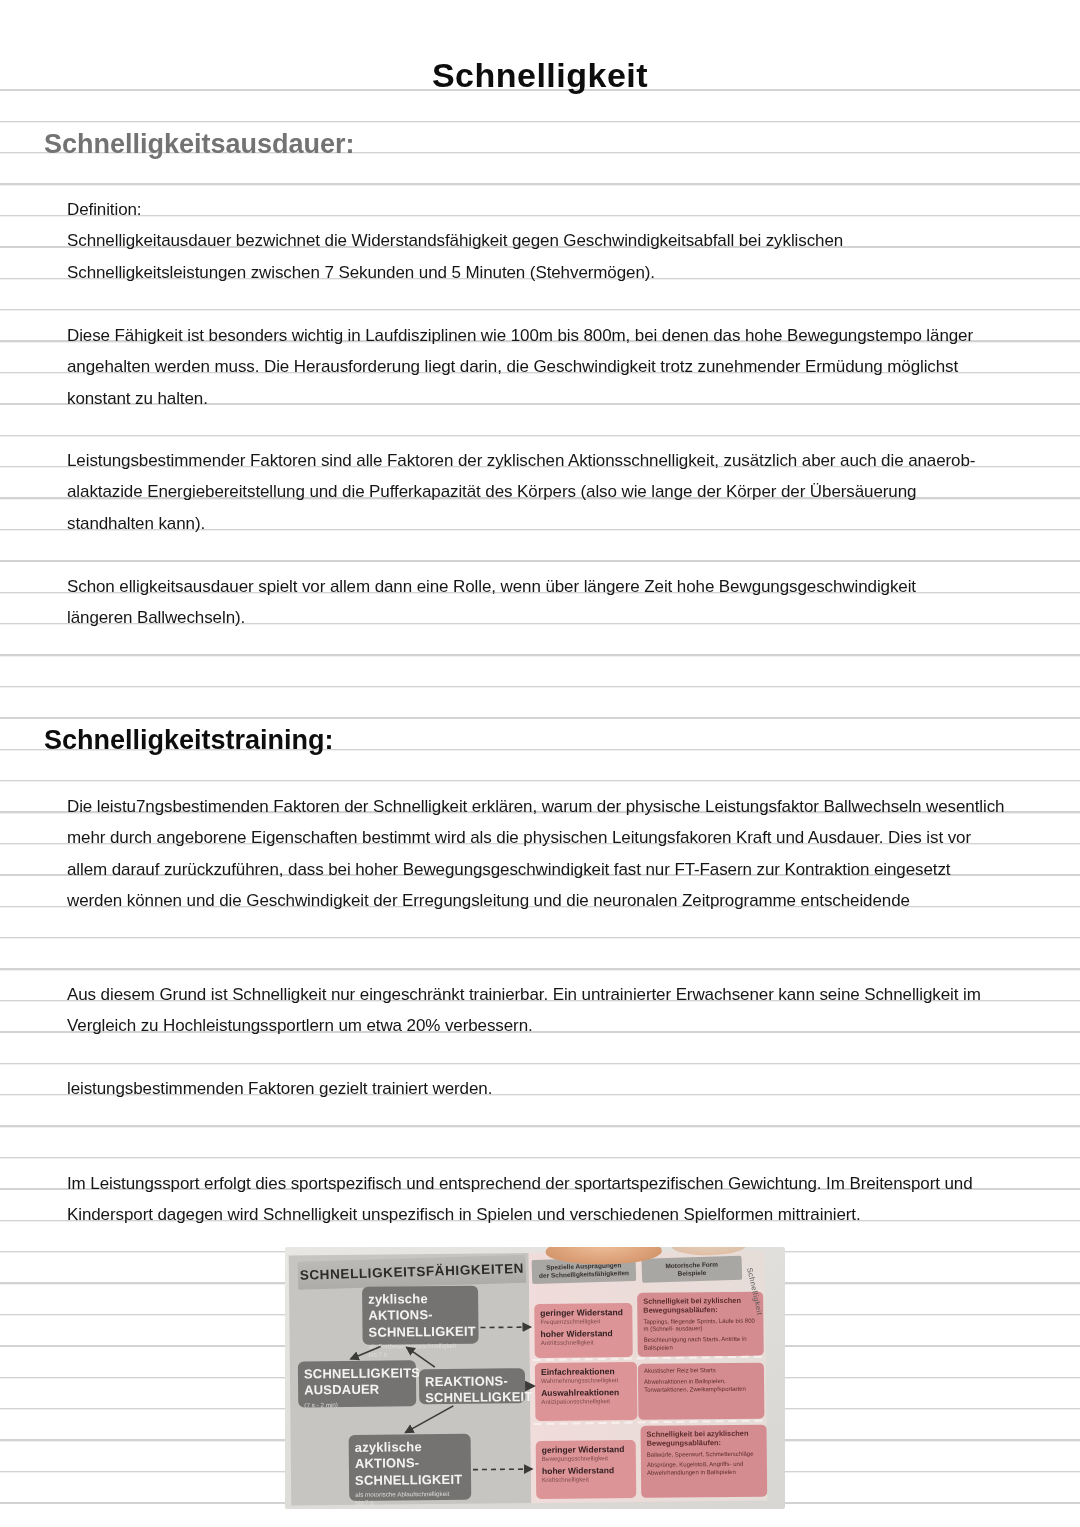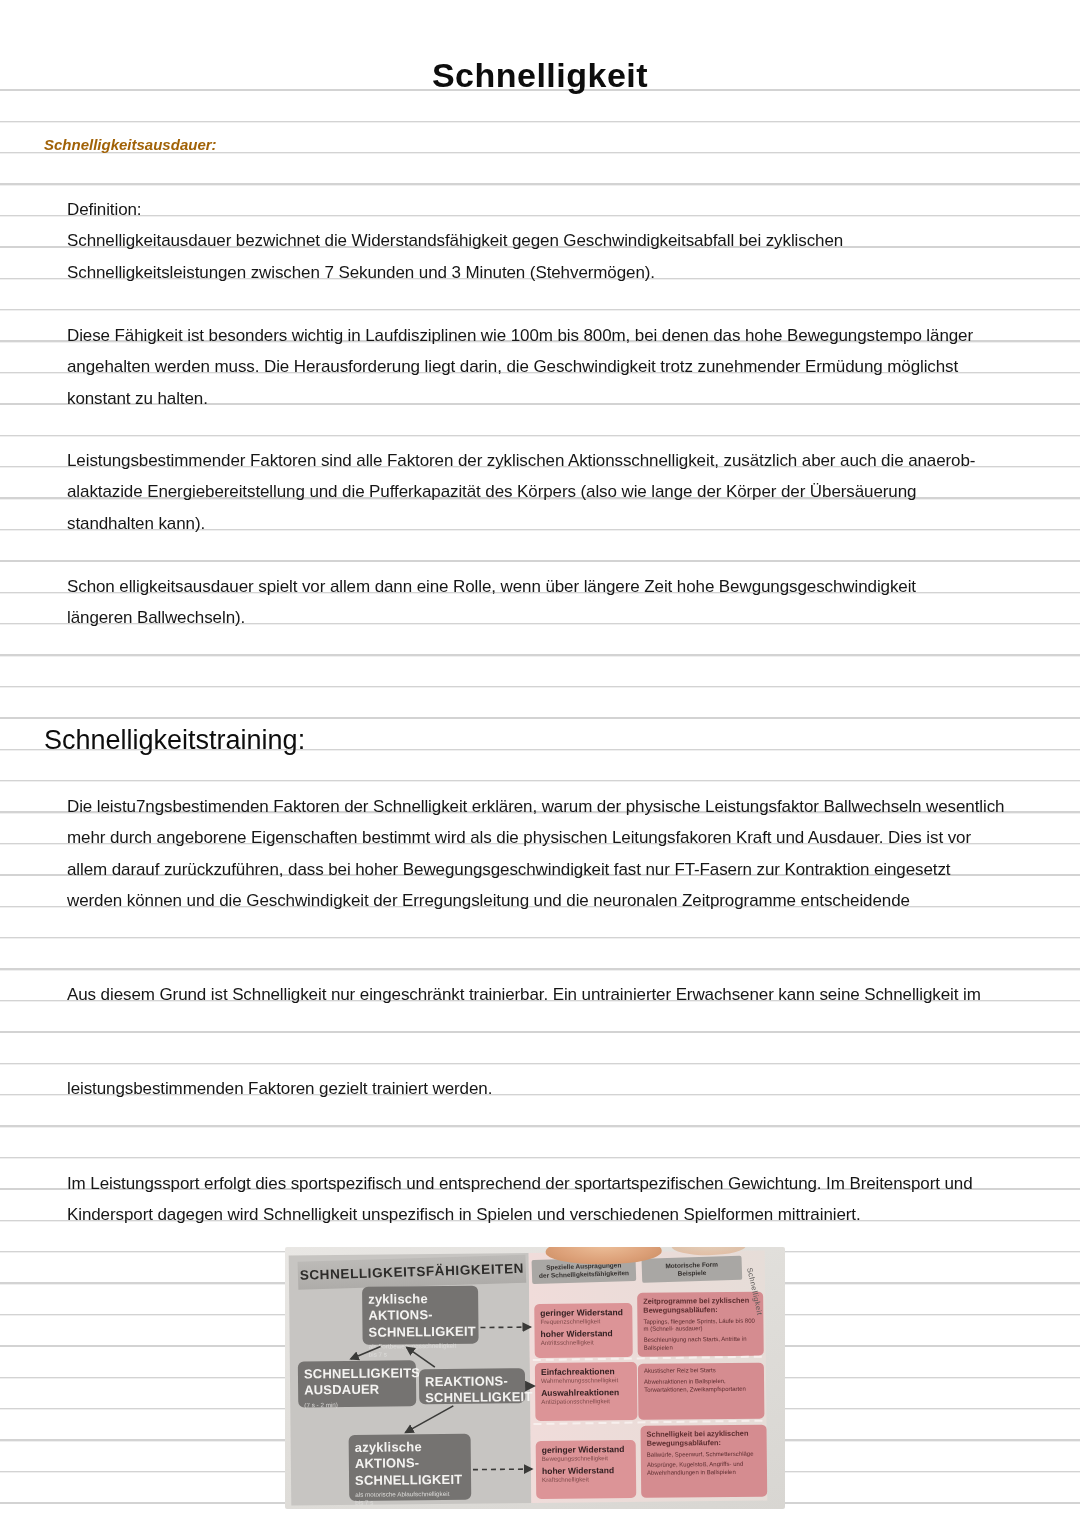--- a/index.html
+++ b/index.html
@@ -21,7 +21,7 @@
   }
   .h-ausdauer{
     position:absolute;left:44px;top:134px;
-    font-size:15px;font-weight:bold;line-height:21px;color:#a16207;font-style:italic;
+    font-size:27px;font-weight:bold;line-height:21px;color:#737373;
   }
   .h-training{
     position:absolute;left:44px;top:727px;

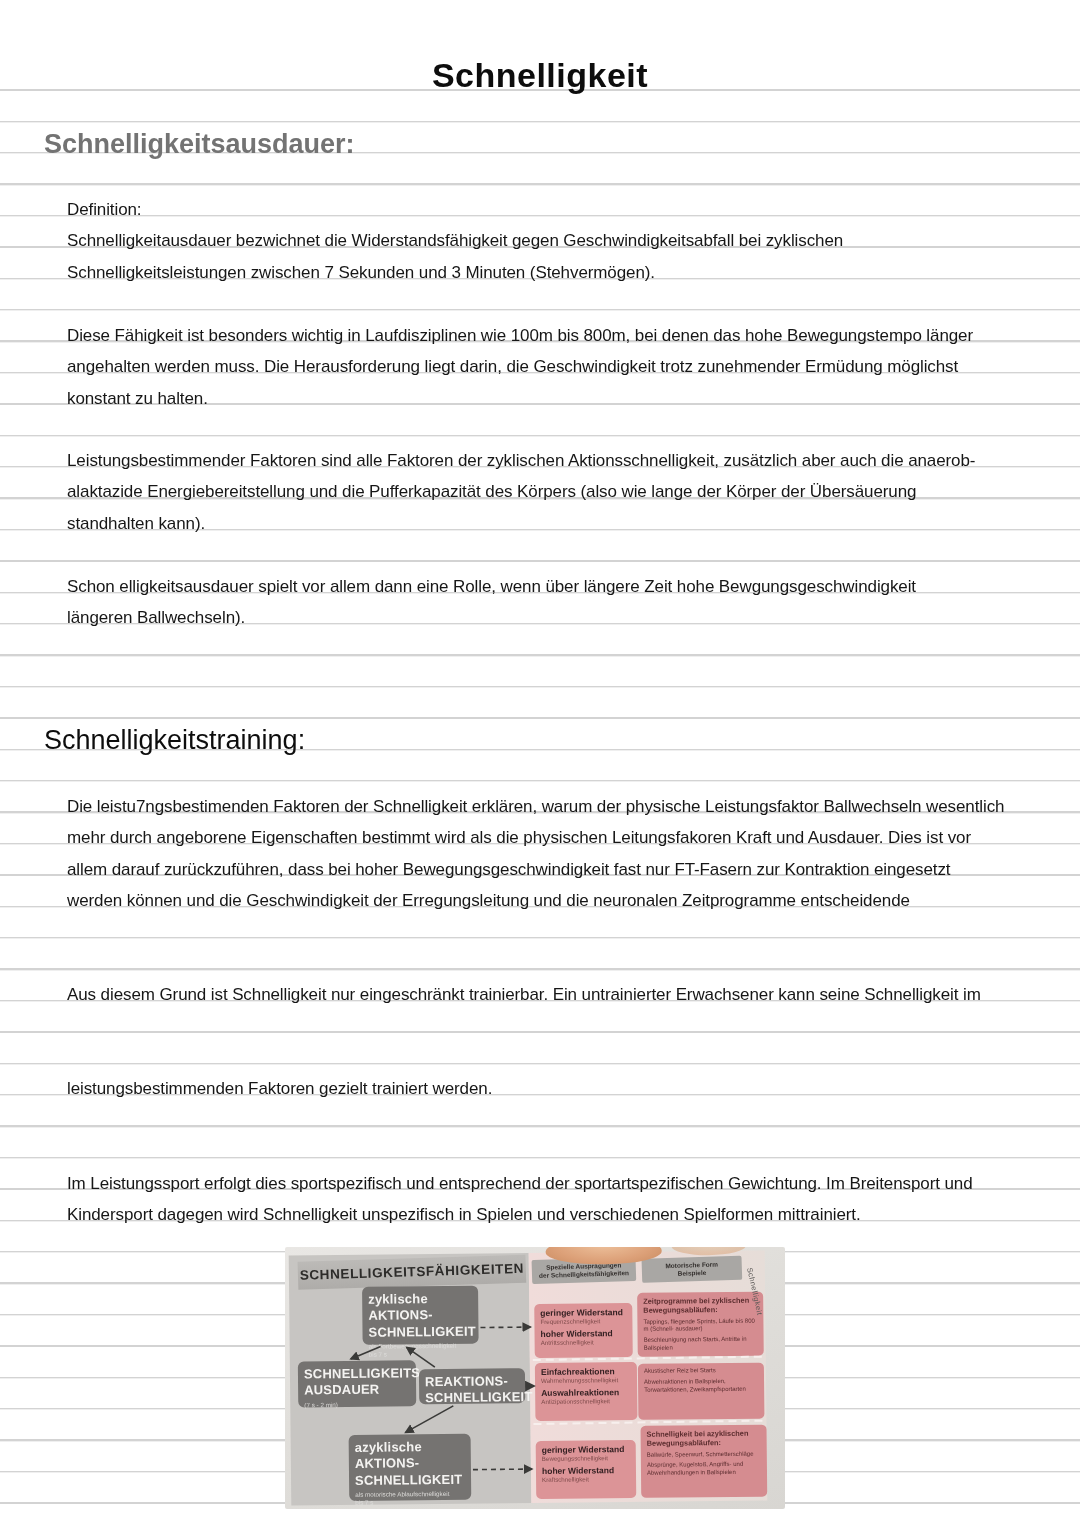--- a/index.html
+++ b/index.html
@@ -95,7 +95,7 @@
   <div class="para" style="top:194px">
       <div class="tline">Definition:</div>
       <div class="tline">Schnelligkeitausdauer bezwichnet die Widerstandsfähigkeit gegen Geschwindigkeitsabfall bei zyklischen</div>
-      <div class="tline">Schnelligkeitsleistungen zwischen 7 Sekunden und 3 Minuten (Stehvermögen).</div>
+      <div class="tline">Schnelligkeitsleistungen zwischen 7 Sekunden und 5 Minuten (Stehvermögen).</div>
     </div>
   <div class="para" style="top:320px">
       <div class="tline">Diese Fähigkeit ist besonders wichtig in Laufdisziplinen wie 100m bis 800m, bei denen das hohe Bewegungstempo länger</div>

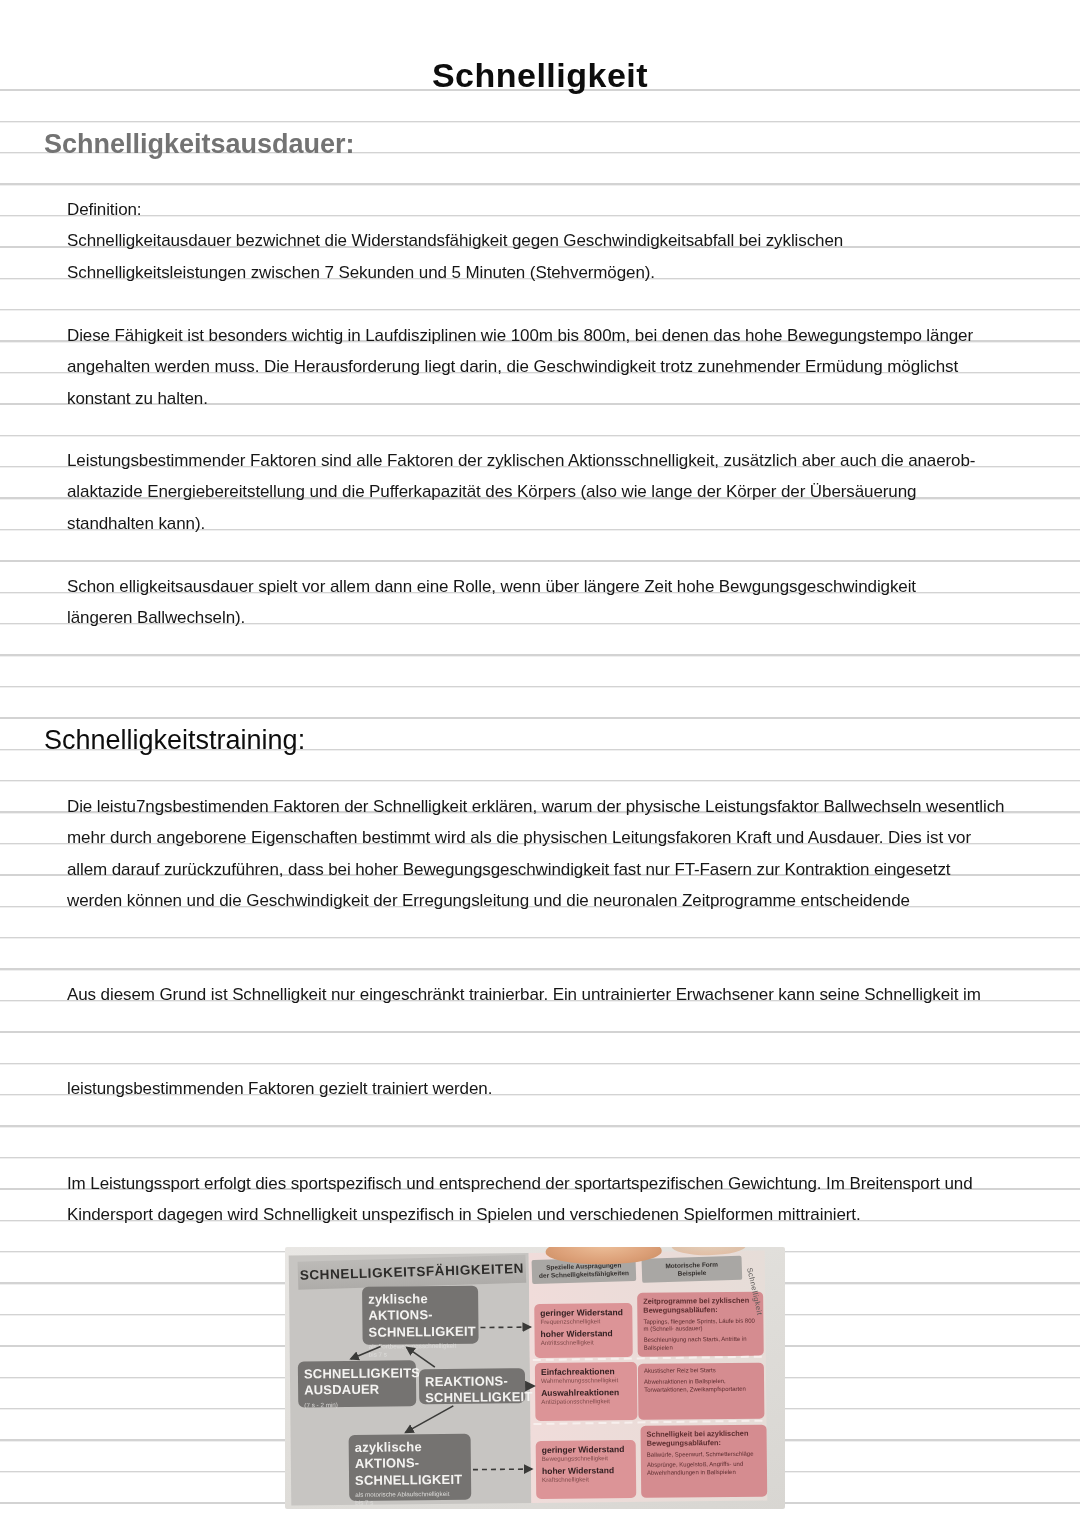--- a/index.html
+++ b/index.html
@@ -25,7 +25,7 @@
   }
   .h-training{
     position:absolute;left:44px;top:727px;
-    font-size:27px;font-weight:normal;line-height:27px;color:#0d0d0d;
+    font-size:27px;font-weight:bold;line-height:27px;color:#0d0d0d;
   }
   .para{position:absolute;left:44px;width:995px;font-size:17px;line-height:31.4px;letter-spacing:-0.1px;margin-left:23px;}
   .para .tline{white-space:nowrap;}

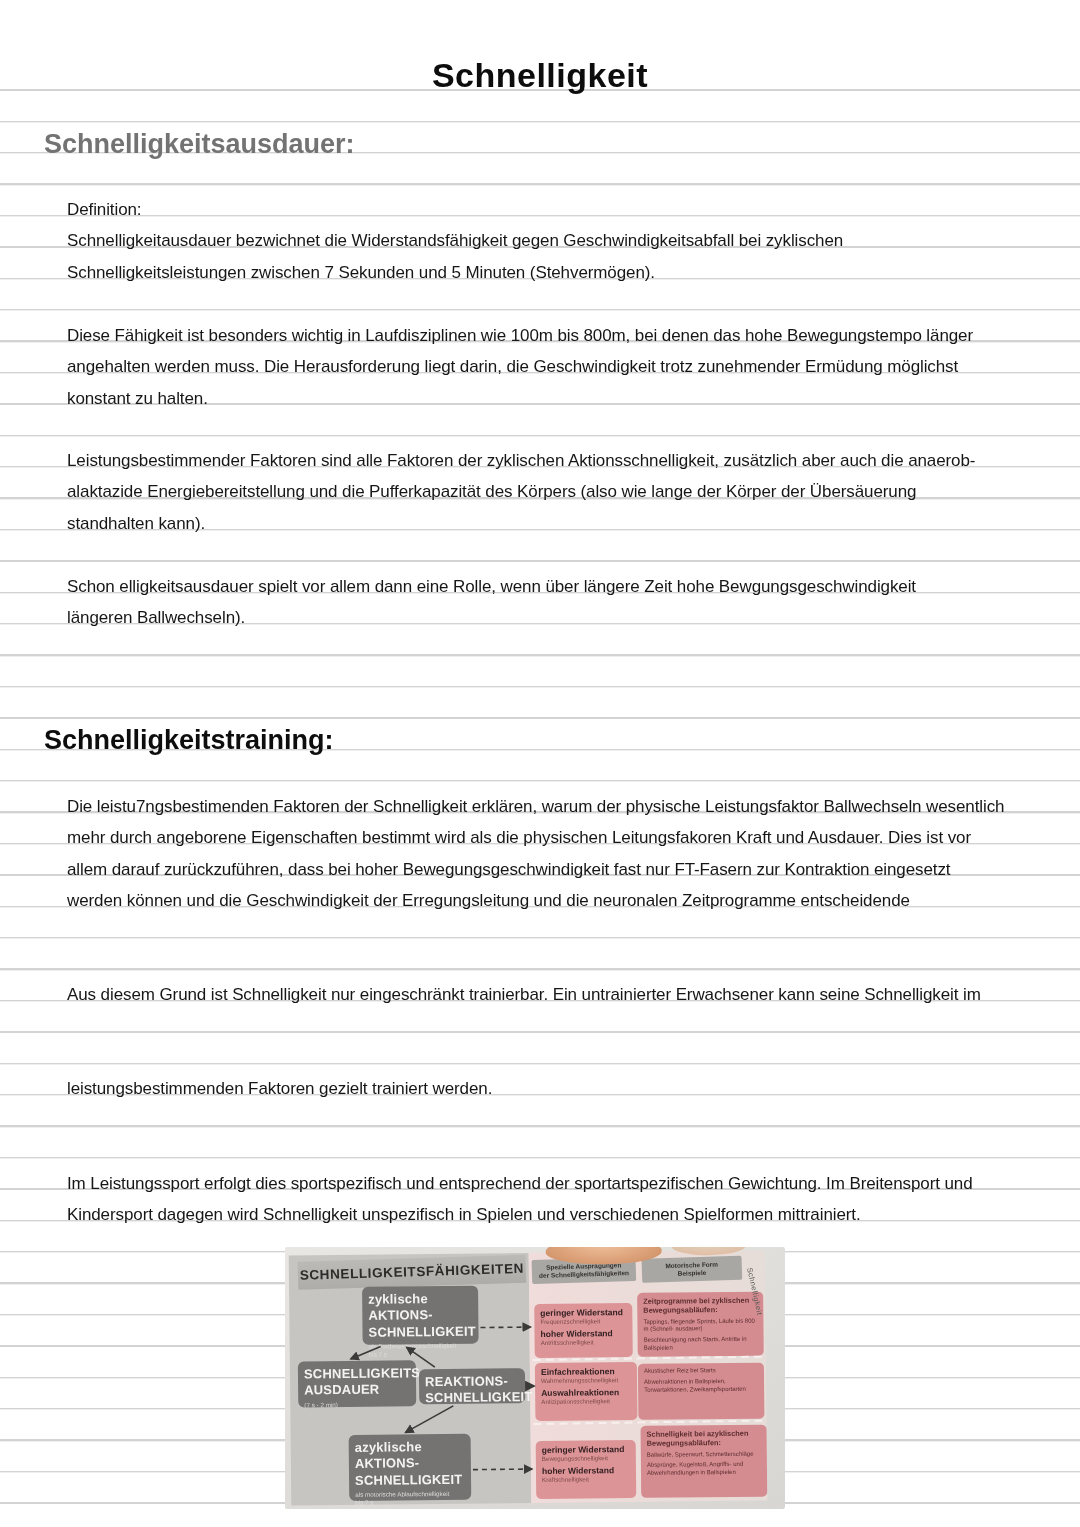--- a/index.html
+++ b/index.html
@@ -122,6 +122,7 @@
     </div>
   <div class="para" style="top:979px">
       <div class="tline">Aus diesem Grund ist Schnelligkeit nur eingeschränkt trainierbar. Ein untrainierter Erwachsener kann seine Schnelligkeit im</div>
+      <div class="tline">Vergleich zu Hochleistungssportlern um etwa 20% verbessern.</div>
     </div>
   <div class="para" style="top:1073px">
       <div class="tline">leistungsbestimmenden Faktoren gezielt trainiert werden.</div>

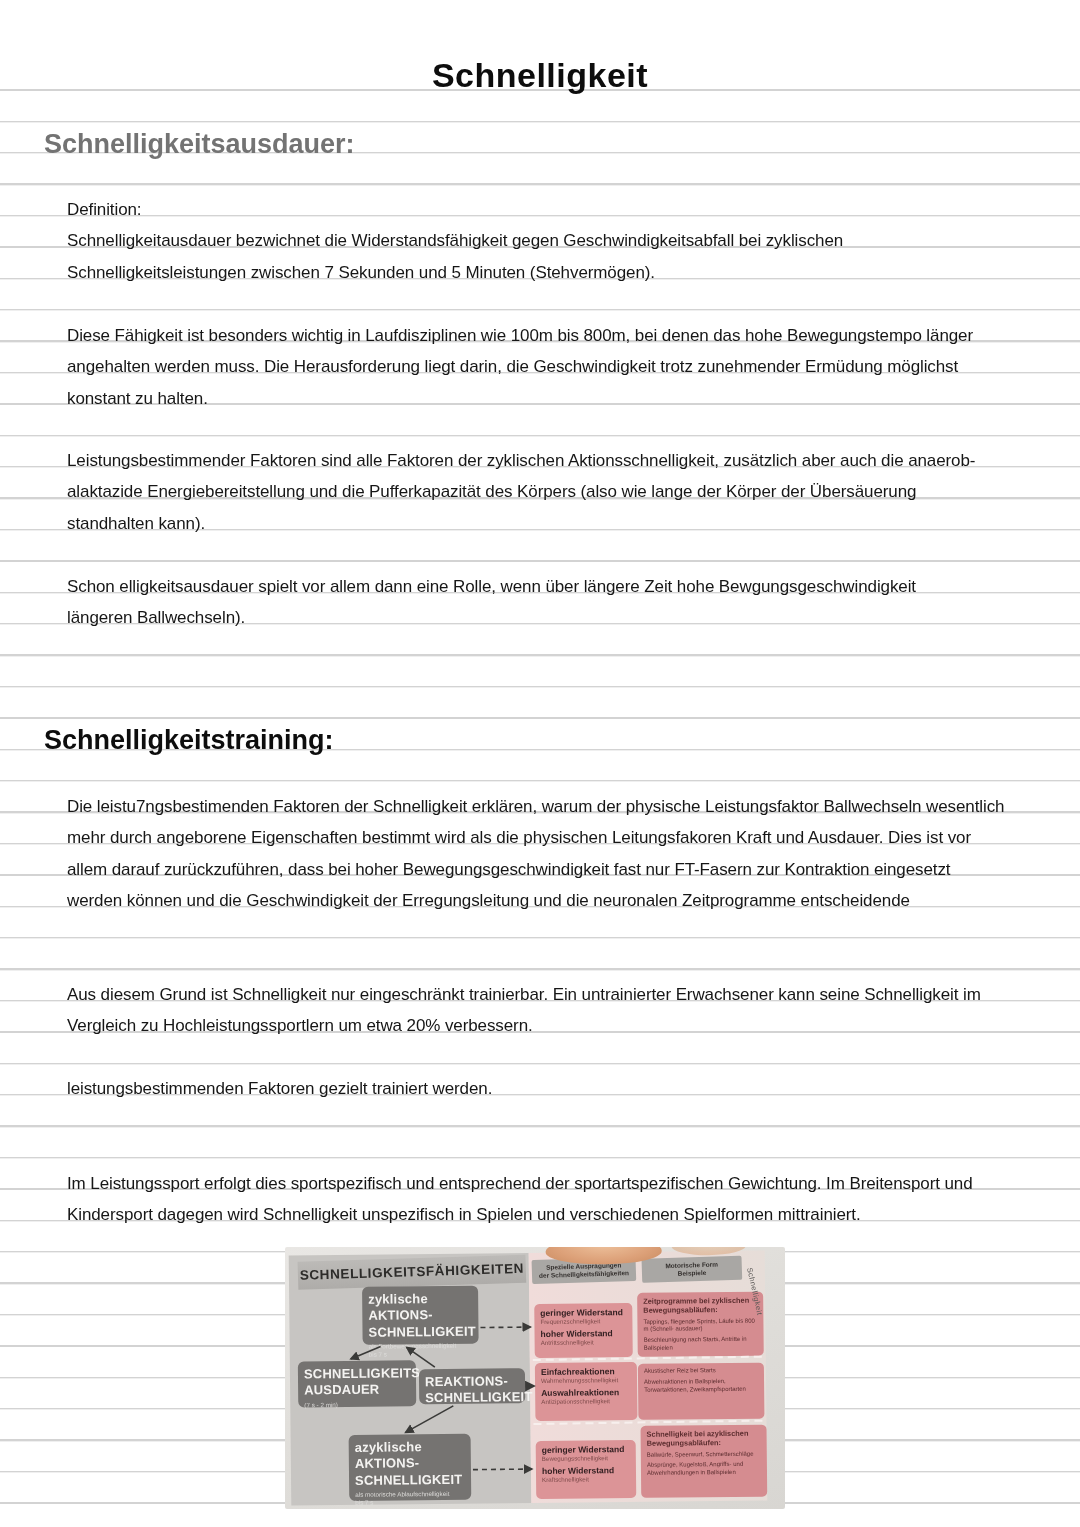--- a/index.html
+++ b/index.html
@@ -187,7 +187,7 @@
       </div>
 
       <div class="redbox" style="left:353px;top:47px;width:126px;height:64px">
-        <div class="rd-head">Zeitprogramme bei zyklischen Bewegungsabläufen:</div>
+        <div class="rd-head">Schnelligkeit bei zyklischen Bewegungsabläufen:</div>
         <div class="rd-item">Tappings, fliegende Sprints, Läufe bis 800 m (Schnell- ausdauer)</div>
         <div class="rd-item">Beschleunigung nach Starts, Antritte in Ballspielen</div>
       </div>

